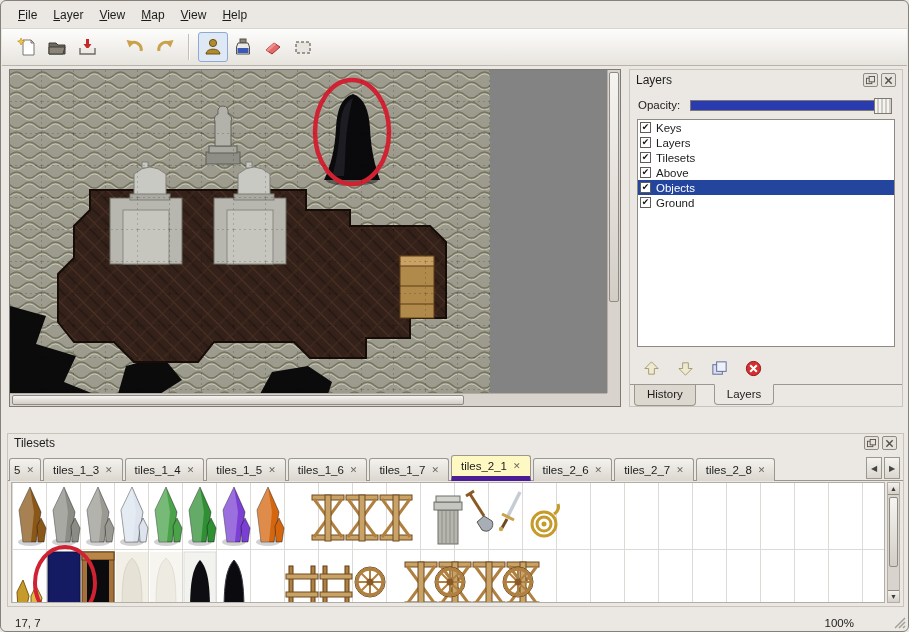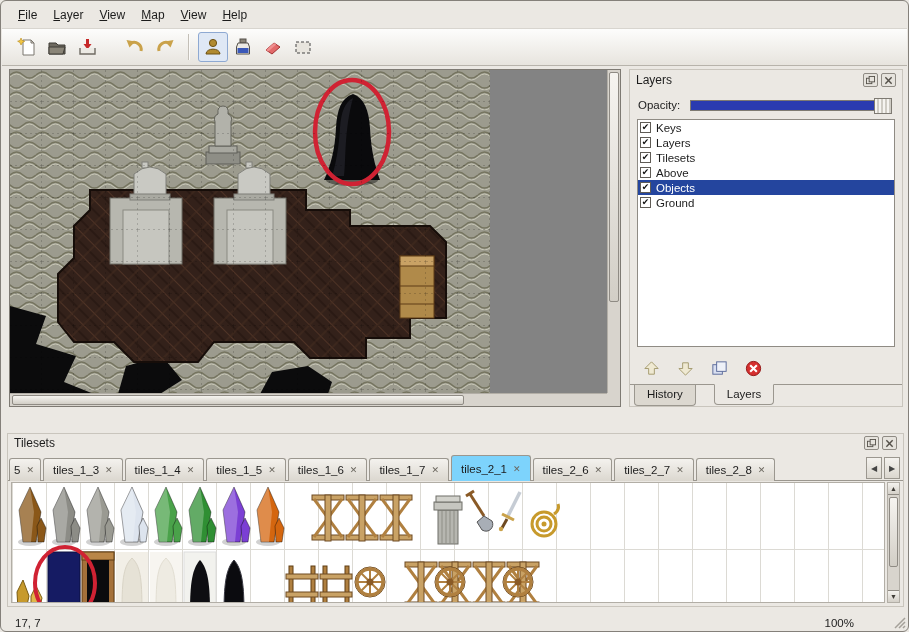--- a/index.html
+++ b/index.html
@@ -57,7 +57,7 @@
 .ts-tabs{position:absolute;left:0;top:18px;right:40px;height:29px;display:flex;align-items:flex-end;padding-left:1px;overflow:hidden}
 .ts-tabline{position:absolute;left:0;top:46px;right:0;height:1px;background:#9b978f}
 .ts-tab{position:relative;height:23px;display:flex;align-items:center;gap:6px;padding:0 9px;background:linear-gradient(#f4f2ee,#dbd7cf);border:1px solid #9b978f;border-bottom:none;border-radius:3px 3px 0 0;margin-right:2px;font-size:11.5px;white-space:nowrap;flex:none}
-.ts-tab.selected{background:#7dd3fc;height:27px;z-index:2;border-bottom:1px solid #4c1d95;margin-bottom:-1px}
+.ts-tab.selected{background:#fef9c3;height:27px;z-index:2;border-bottom:6px solid #4c1d95;margin-bottom:-1px}
 .ts-tab.partial{width:32px;overflow:hidden;justify-content:flex-end;padding:0 6px}
 .tab-close{font-size:9px;color:#6b675f}
 .ts-scrollbtns{position:absolute;right:3px;top:23px;display:flex;gap:2px;z-index:3}

